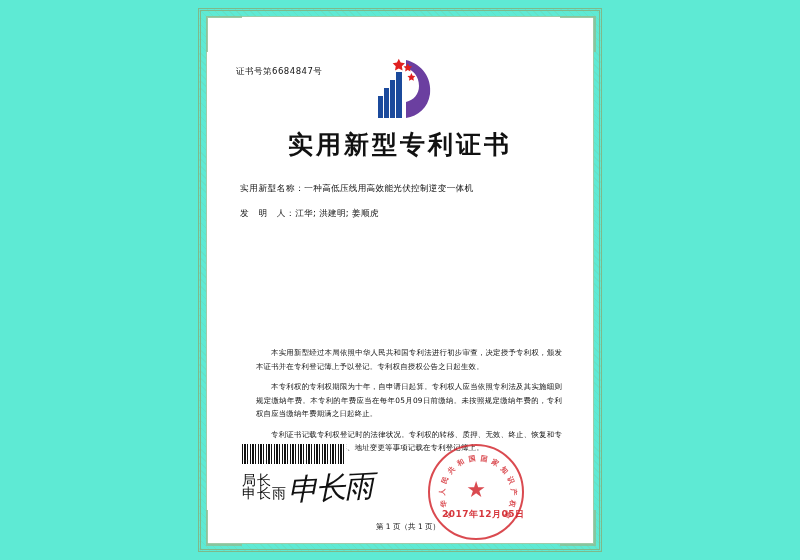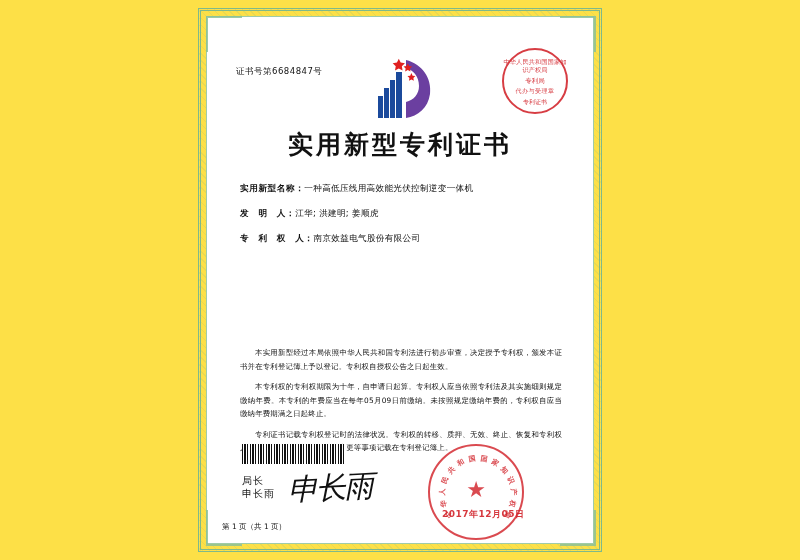--- a/index.html
+++ b/index.html
@@ -17,7 +17,7 @@
     position: relative;
     width: 800px;
     height: 560px;
-    background: #fde047;
+    background: #5eead4;
   }
   
   .frame-outer {

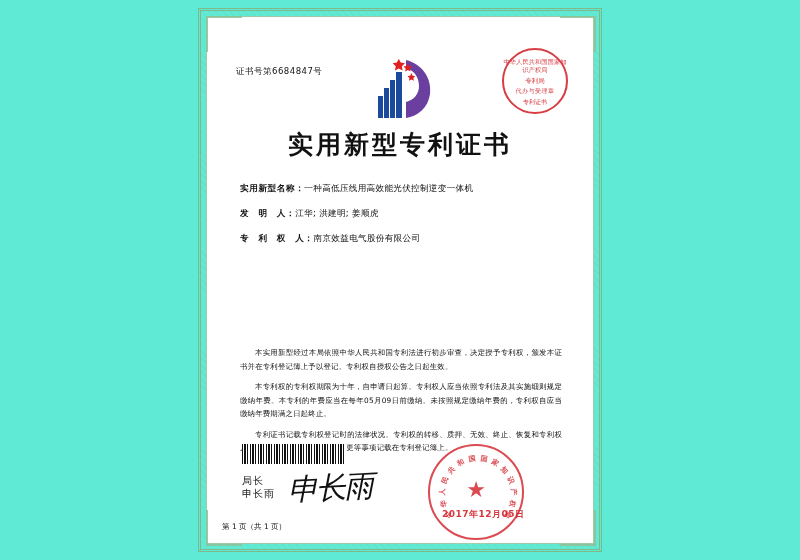--- a/index.html
+++ b/index.html
@@ -281,12 +281,6 @@
       </svg>
     </div>
 
-    <div class="seal-top">
-      <div class="s-top">中华人民共和国国家知识产权局</div>
-      <div class="s-mid">专利局</div>
-      <div class="s-line">代办与受理章</div>
-      <div class="s-bot">专利证书</div>
-    </div>
 
     <div class="title">实用新型专利证书</div>
 

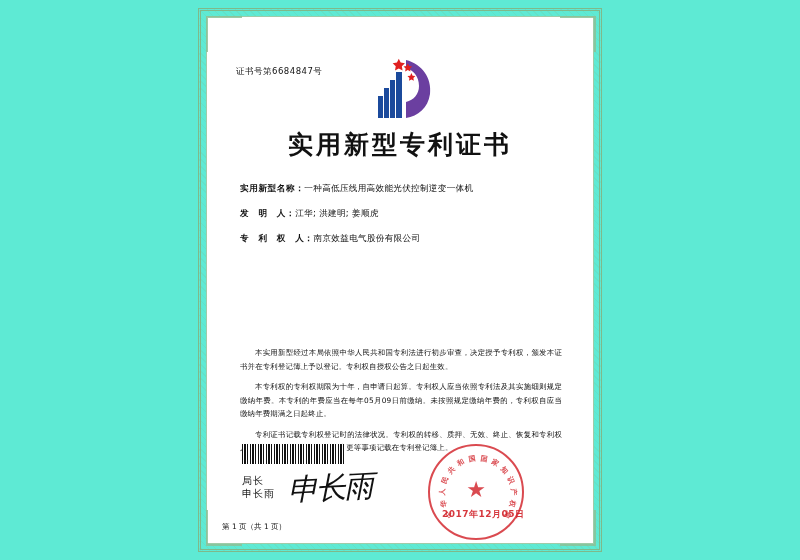--- a/index.html
+++ b/index.html
@@ -143,7 +143,7 @@
     margin-bottom: 13px;
     white-space: nowrap;
   }
-  .field .lbl { letter-spacing: 0.6px; font-weight: bold; }
+  .field .lbl { letter-spacing: 0.6px; }
   .field .val { letter-spacing: 0.3px; margin-top: 29px; }
 
   .body-text {

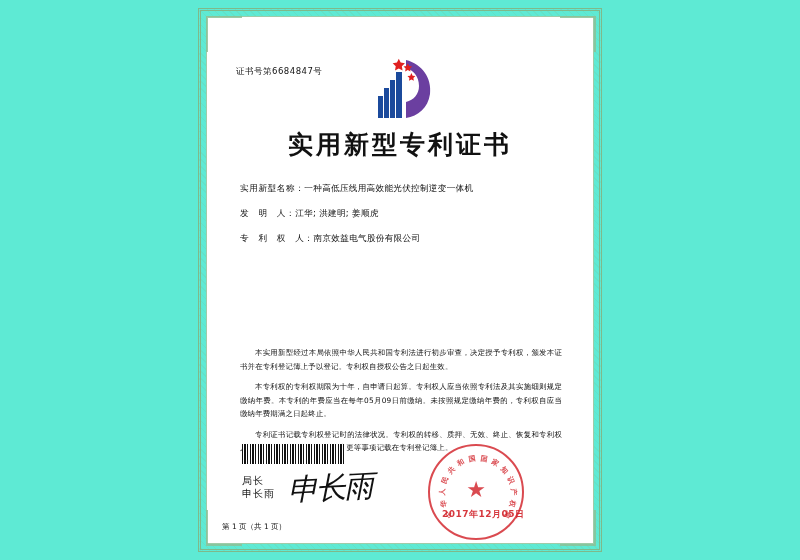--- a/index.html
+++ b/index.html
@@ -290,9 +290,6 @@
       </div>
       <div class="field">
         <span class="lbl">发　明　人：</span><span class="val">江华; 洪建明; 姜顺虎</span>
-      </div>
-      <div class="field">
-        <span class="lbl">专　利　权　人：</span><span class="val">南京效益电气股份有限公司</span>
       </div>
     </div>
 

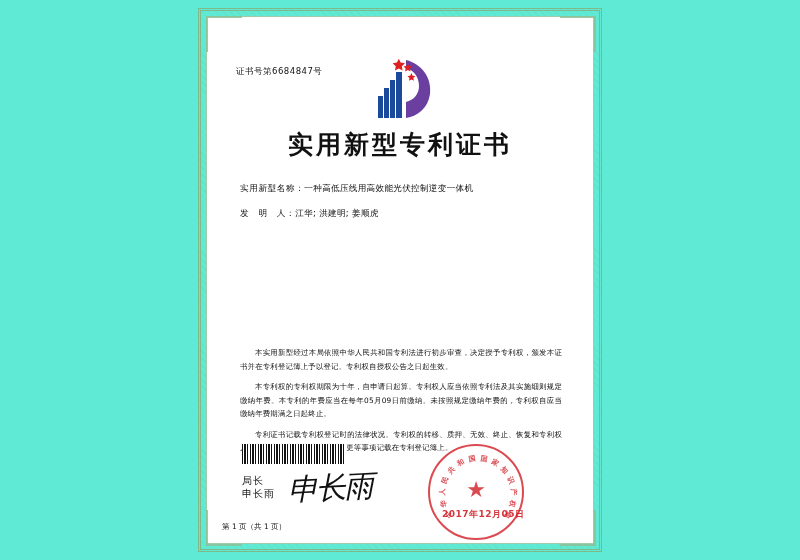--- a/index.html
+++ b/index.html
@@ -158,7 +158,7 @@
     letter-spacing: 0.2px;
   }
   .body-text p {
-    margin: 0 0 7px 0;
+    margin: 0 0 7px 16px;
     text-indent: 15px;
   }
 

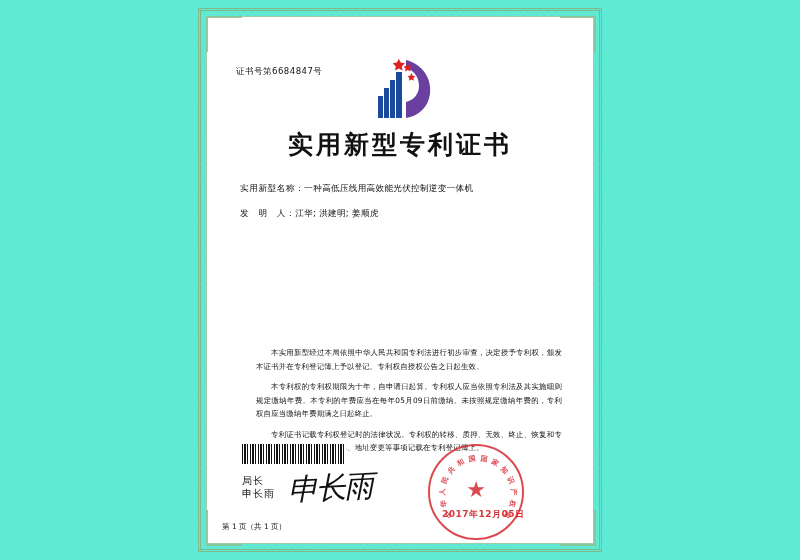--- a/index.html
+++ b/index.html
@@ -225,7 +225,7 @@
     position: absolute;
     left: 36px;
     top: 458px;
-    font-size: 10px;
+    font-size: 14px;
     line-height: 13px;
     color: #111;
     letter-spacing: 1px;

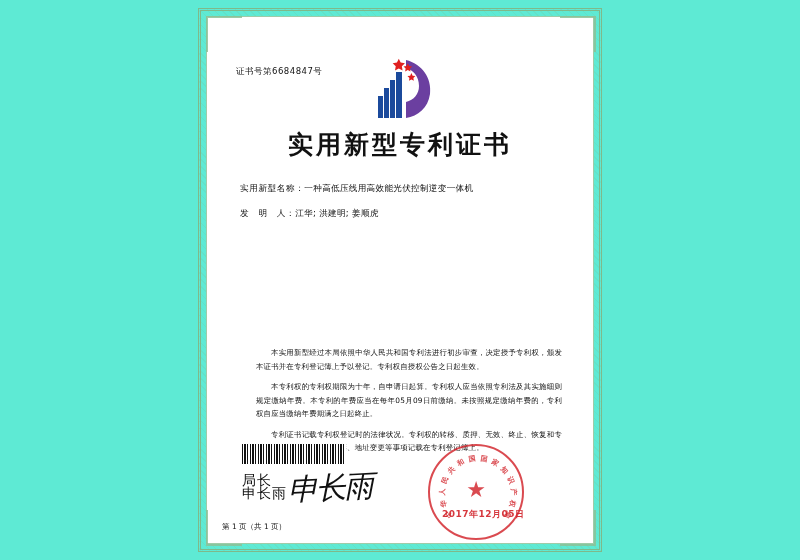--- a/index.html
+++ b/index.html
@@ -244,10 +244,10 @@
 
   .page-no {
     position: absolute;
-    left: 16px;
+    left: 8px;
     top: 506px;
     width: 388px;
-    text-align: left;
+    text-align: center;
     font-size: 7.5px;
     color: #111;
   }

